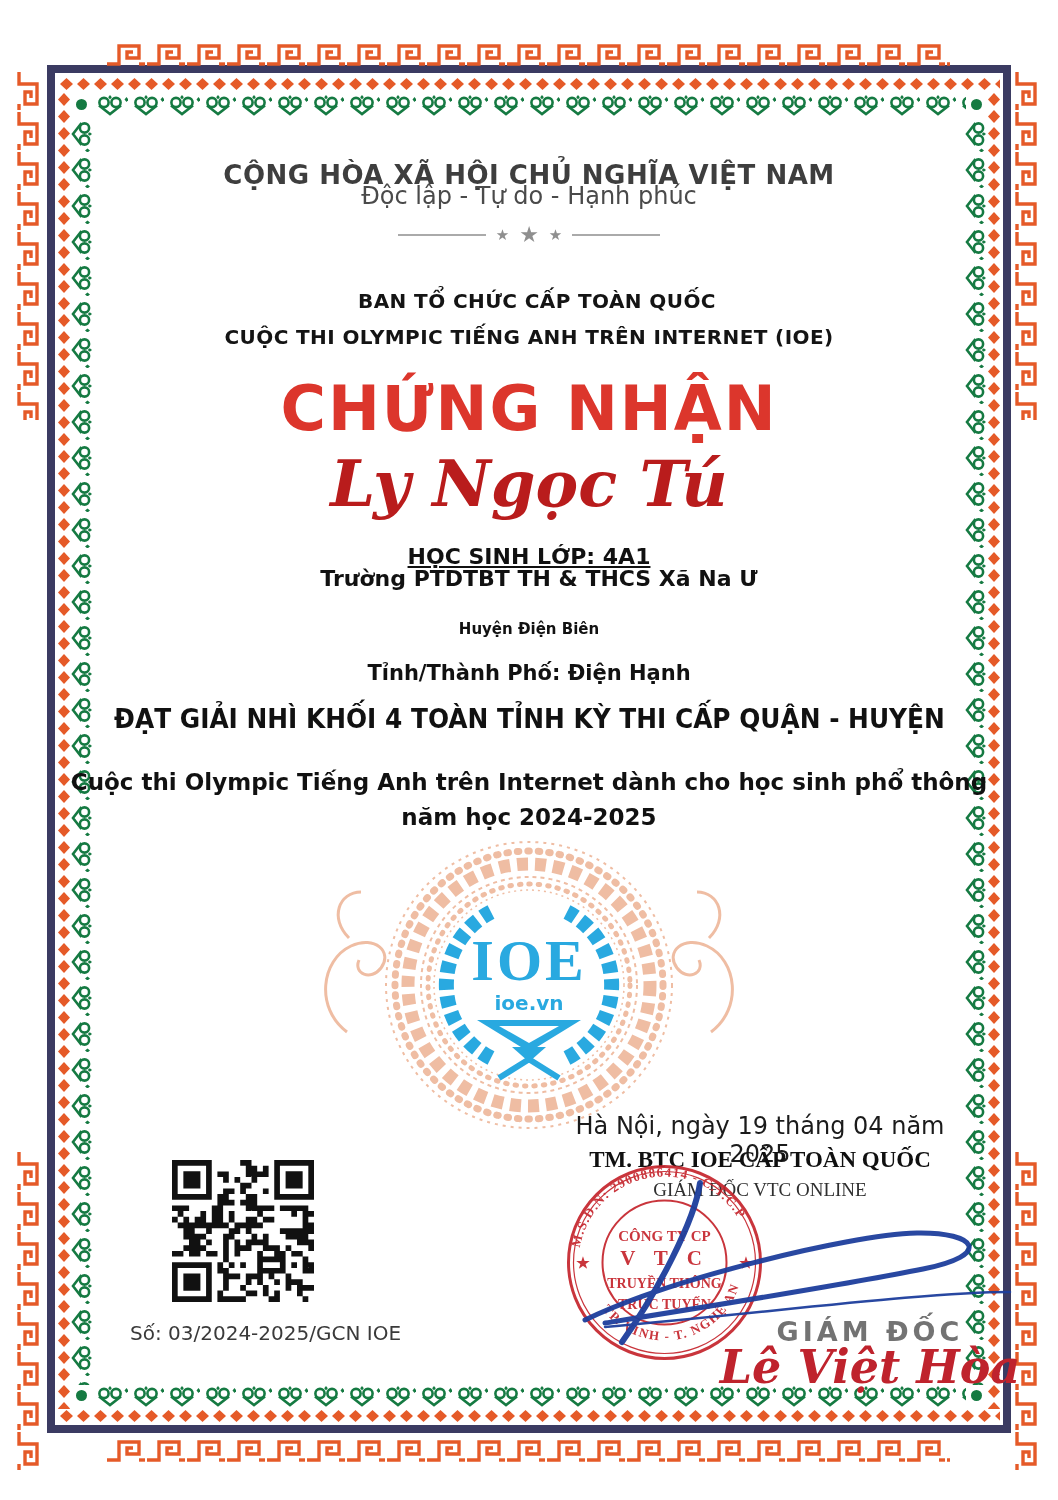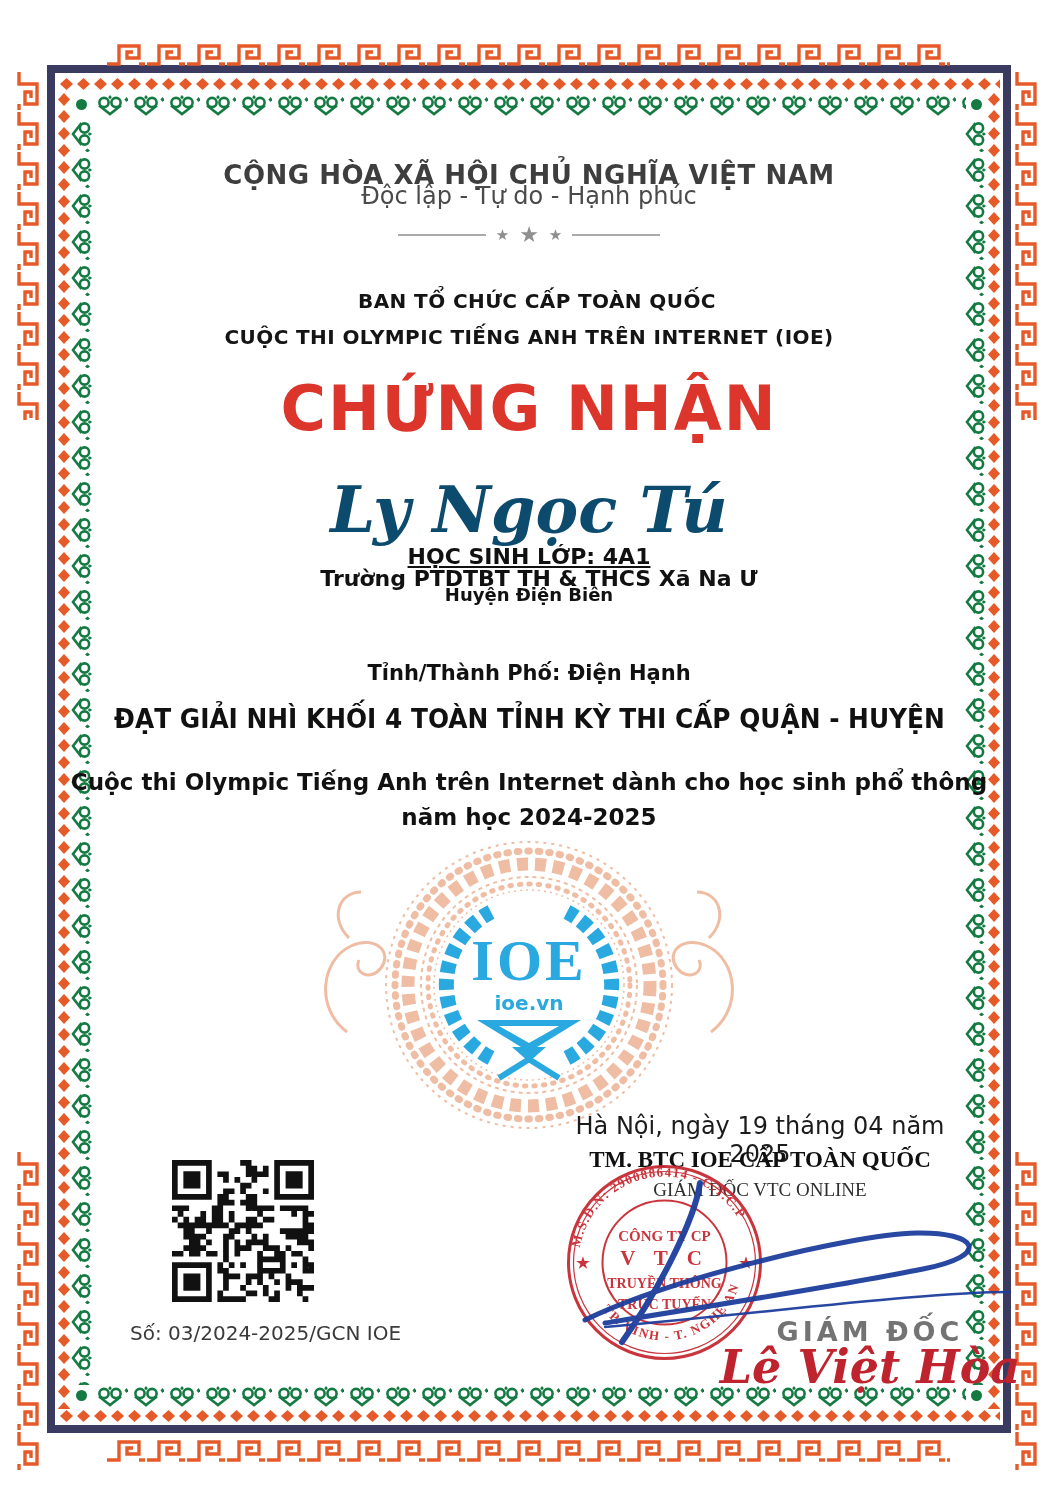--- a/index.html
+++ b/index.html
@@ -23,8 +23,8 @@
   .org{font-size:20px;font-weight:bold;color:#141414;letter-spacing:.4px;}
   .org1{top:289px;padding-left:16px;} .org2{top:325px;}
   .cert-title{top:372px;font-size:62px;font-weight:bold;color:#dc362c;letter-spacing:2px;}
-  .recipient{top:472px;font-size:64px;font-family:"DejaVu Serif","Liberation Serif",serif;
-             font-style:italic;font-weight:bold;color:#0c4a6e;}
+  .recipient{top:446px;font-size:64px;font-family:"DejaVu Serif","Liberation Serif",serif;
+             font-style:italic;font-weight:bold;color:#b91c1c;}
   .line-b{font-weight:bold;color:#111;}
   .class-line{top:544px;font-size:22px;text-decoration:underline;}
   .school-line{top:566px;font-size:22px;margin-left:20px;}

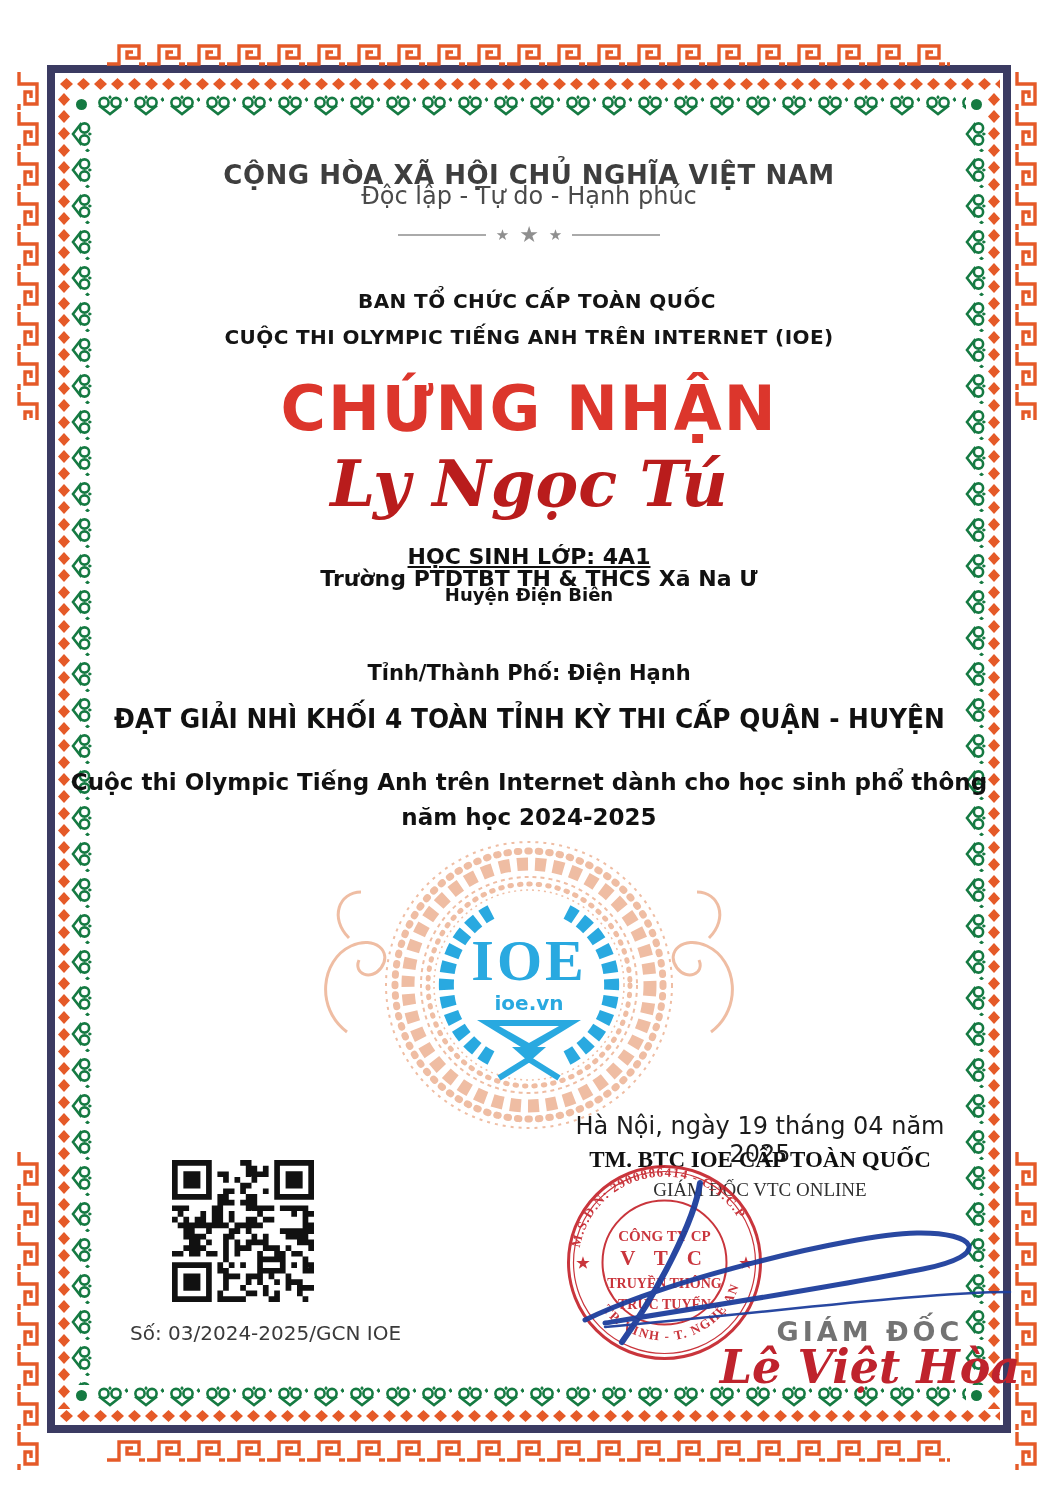--- a/index.html
+++ b/index.html
@@ -28,7 +28,7 @@
   .line-b{font-weight:bold;color:#111;}
   .class-line{top:544px;font-size:22px;text-decoration:underline;}
   .school-line{top:566px;font-size:22px;margin-left:20px;}
-  .district-line{top:584px;font-size:18px;}
+  .district-line{top:620px;font-size:15px;}
   .province-line{top:661px;font-size:21px;}
   .award-line{top:703px;font-size:27px;}
   .award-line span{display:inline-block;transform:scaleX(.92);transform-origin:center;}

